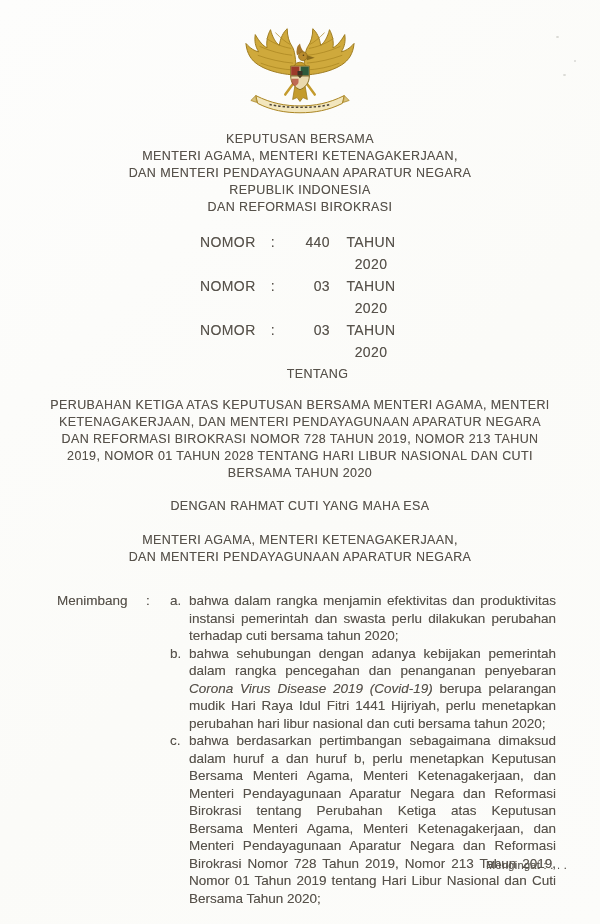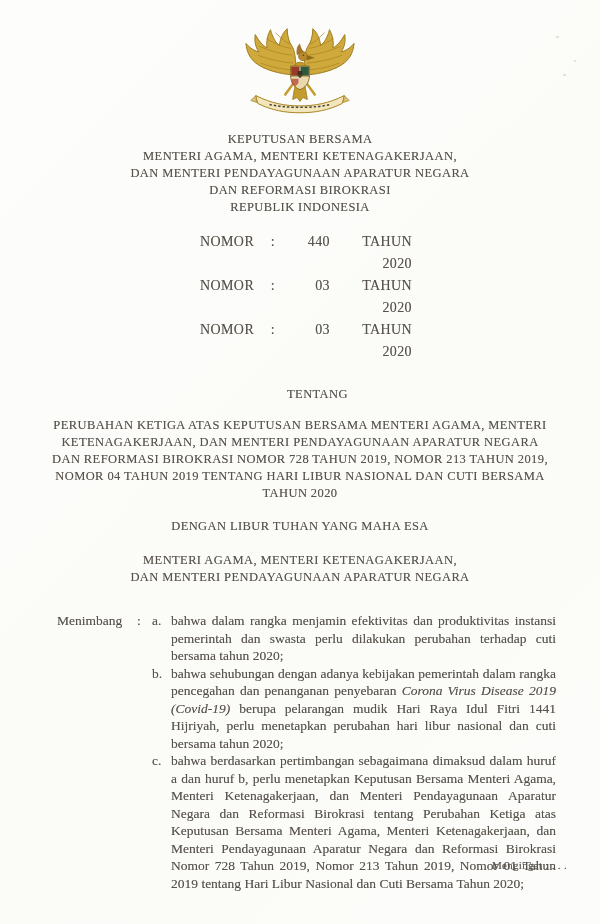--- a/index.html
+++ b/index.html
@@ -12,7 +12,7 @@
     width: 600px; height: 924px;
     box-sizing: border-box;
     background: linear-gradient(135deg, #fdfdfc 0%, #fbfbf8 55%, #fcfcfa 100%);
-    font-family: Liberation Serif, serif;
+    font-family: Liberation Sans, sans-serif;
     color: #57524b;
     overflow: hidden;
     text-shadow: 0 0 0.5px rgba(87,82,75,0.45);

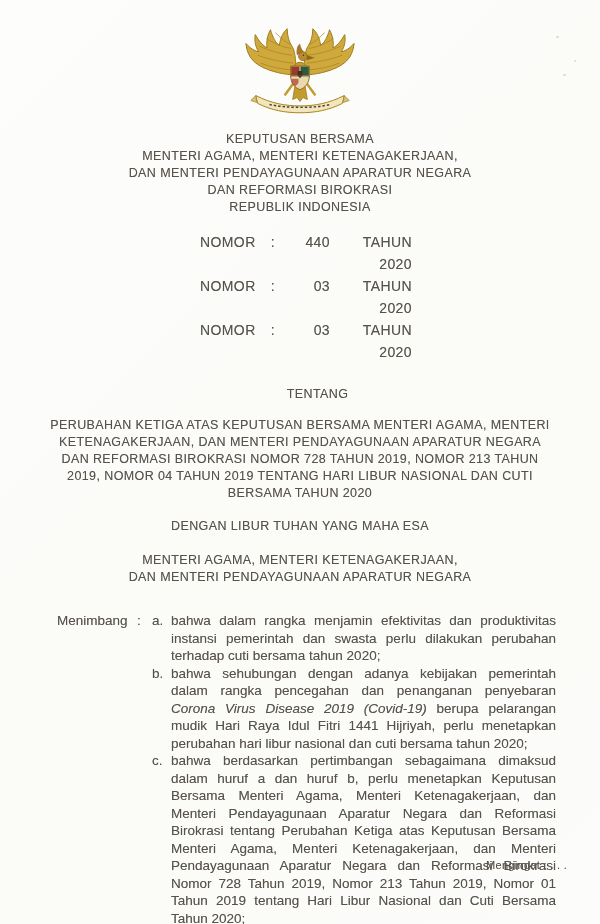--- a/index.html
+++ b/index.html
@@ -136,8 +136,8 @@
     <div>KEPUTUSAN BERSAMA</div>
     <div>MENTERI AGAMA, MENTERI KETENAGAKERJAAN,</div>
     <div>DAN MENTERI PENDAYAGUNAAN APARATUR NEGARA</div>
+    <div>REPUBLIK INDONESIA</div>
     <div>DAN REFORMASI BIROKRASI</div>
-    <div>REPUBLIK INDONESIA</div>
   </div>
 
   <div class="nomor-table">

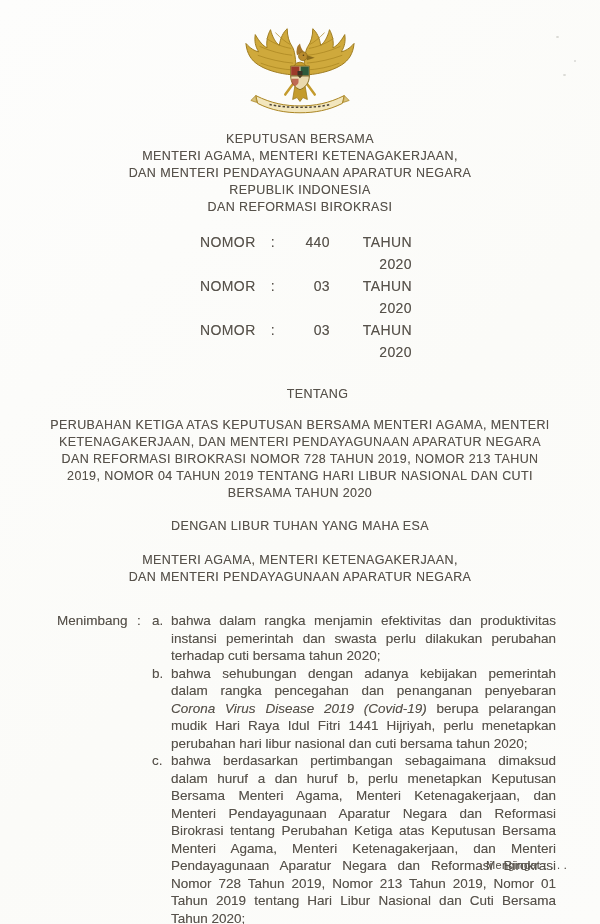--- a/index.html
+++ b/index.html
@@ -48,7 +48,7 @@
   .nomor-label { text-align: left; }
   .nomor-colon { text-align: center; }
   .nomor-number { text-align: right; }
-  .nomor-year { text-align: right; }
+  .nomor-year { text-align: center; }
 
   .tentang { margin-top: 23px; padding-left: 35px; }
   .subject {

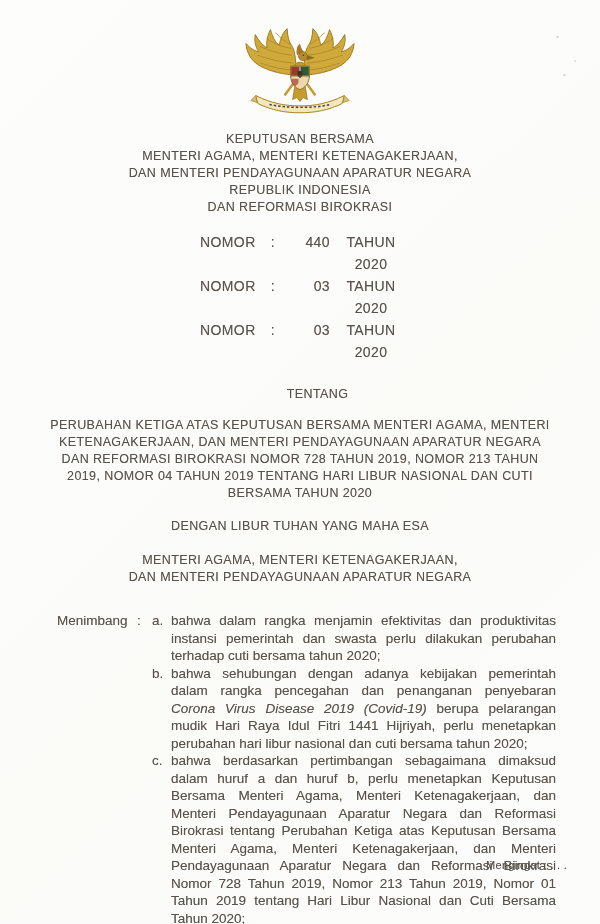--- a/index.html
+++ b/index.html
@@ -50,7 +50,7 @@
   .nomor-number { text-align: right; }
   .nomor-year { text-align: center; }
 
-  .tentang { margin-top: 23px; padding-left: 35px; }
+  .tentang { margin-top: 3px; padding-left: 35px; }
   .subject {
     margin: 14px auto 0 auto;
     max-width: 508px;

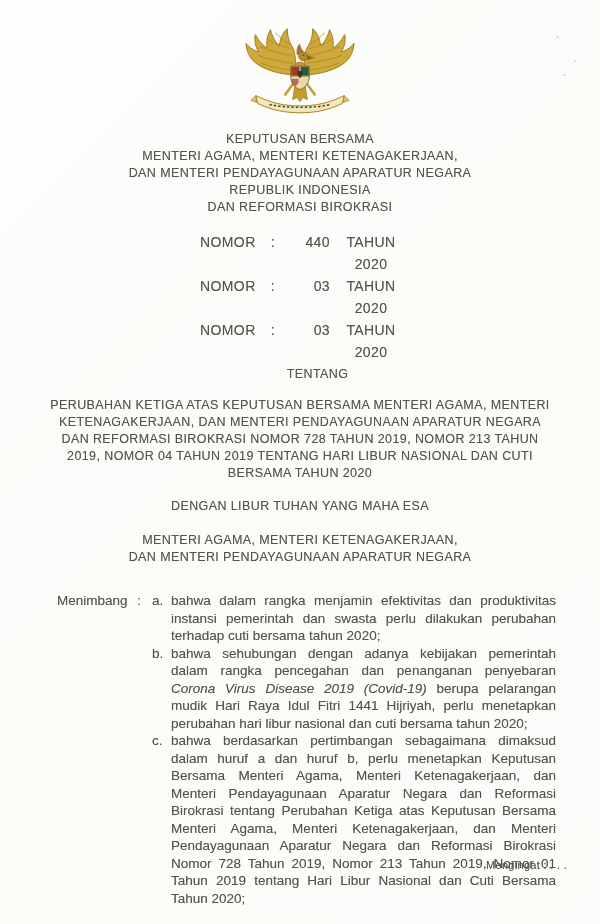--- a/index.html
+++ b/index.html
@@ -163,7 +163,7 @@
 
   <div class="caps tentang">TENTANG</div>
 
-  <div class="caps subject">PERUBAHAN KETIGA ATAS KEPUTUSAN BERSAMA MENTERI AGAMA, MENTERI KETENAGAKERJAAN, DAN MENTERI PENDAYAGUNAAN APARATUR NEGARA DAN REFORMASI BIROKRASI NOMOR 728 TAHUN 2019, NOMOR 213 TAHUN 2019, NOMOR 04 TAHUN 2019 TENTANG HARI LIBUR NASIONAL DAN CUTI BERSAMA TAHUN 2020</div>
+  <div class="caps subject">PERUBAHAN KETIGA ATAS KEPUTUSAN BERSAMA MENTERI AGAMA, MENTERI KETENAGAKERJAAN, DAN MENTERI PENDAYAGUNAAN APARATUR NEGARA DAN REFORMASI BIROKRASI NOMOR 728 TAHUN 2019, NOMOR 213 TAHUN 2019, NOMOR 01 TAHUN 2028 TENTANG HARI LIBUR NASIONAL DAN CUTI BERSAMA TAHUN 2020</div>
 
   <div class="caps invocation">DENGAN LIBUR TUHAN YANG MAHA ESA</div>
 

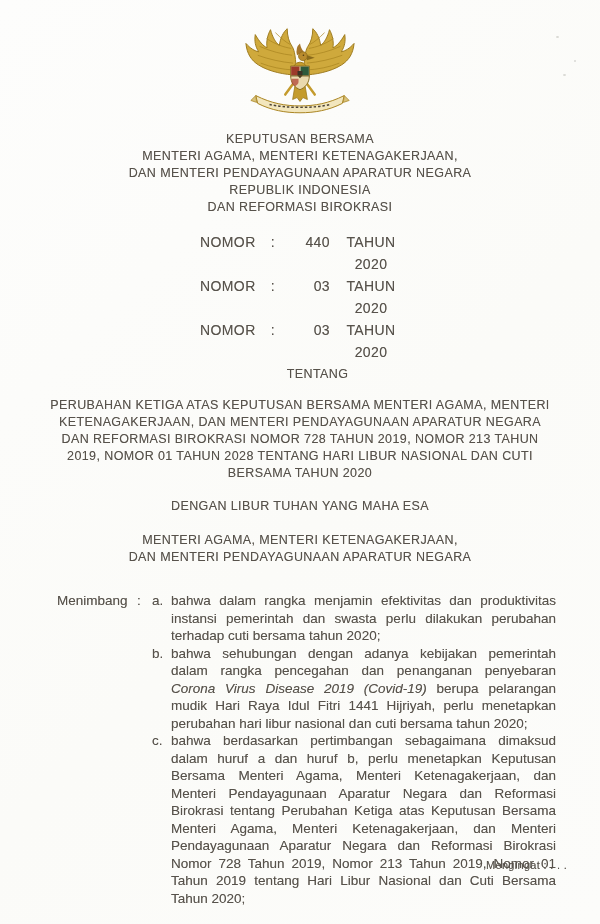--- a/index.html
+++ b/index.html
@@ -165,7 +165,7 @@
 
   <div class="caps subject">PERUBAHAN KETIGA ATAS KEPUTUSAN BERSAMA MENTERI AGAMA, MENTERI KETENAGAKERJAAN, DAN MENTERI PENDAYAGUNAAN APARATUR NEGARA DAN REFORMASI BIROKRASI NOMOR 728 TAHUN 2019, NOMOR 213 TAHUN 2019, NOMOR 01 TAHUN 2028 TENTANG HARI LIBUR NASIONAL DAN CUTI BERSAMA TAHUN 2020</div>
 
-  <div class="caps invocation">DENGAN LIBUR TUHAN YANG MAHA ESA</div>
+  <div class="caps invocation">DENGAN RAHMAT CUTI YANG MAHA ESA</div>
 
   <div class="caps issuers">
     <div>MENTERI AGAMA, MENTERI KETENAGAKERJAAN,</div>

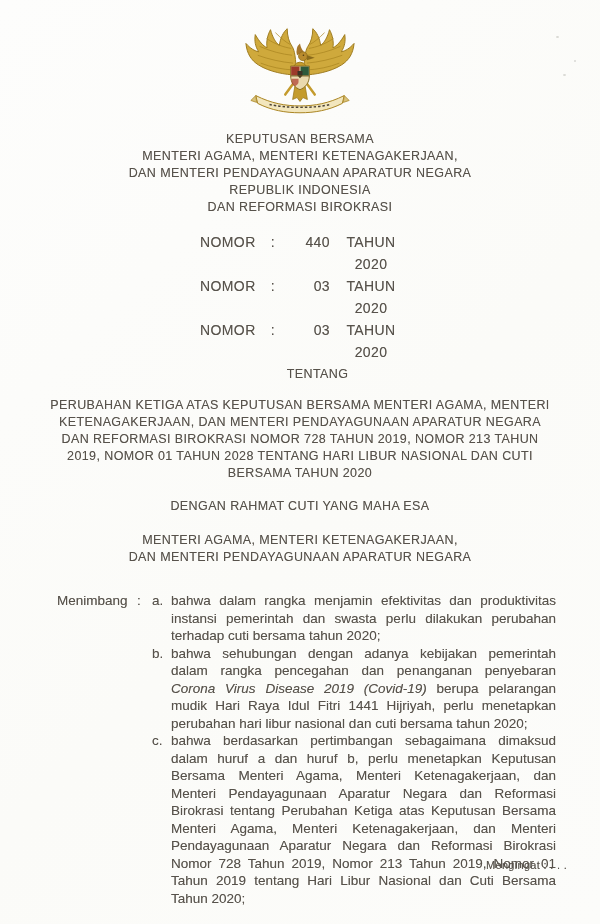--- a/index.html
+++ b/index.html
@@ -63,6 +63,7 @@
     margin: 26px 44px 0 57px;
     font-size: 13.5px;
     line-height: 17.5px;
+    gap: 9px;
   }
   .m-label { width: 80px; flex: 0 0 80px; }
   .m-colon { width: 15px; flex: 0 0 15px; }

